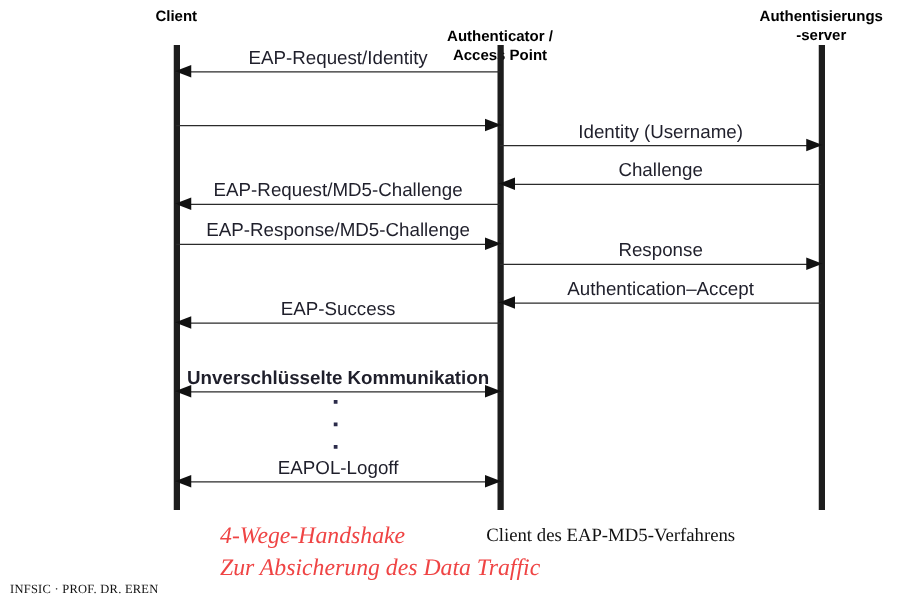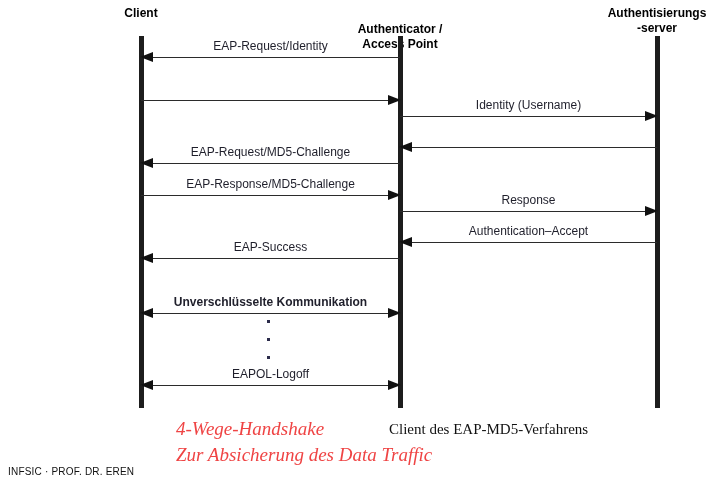--- a/index.html
+++ b/index.html
@@ -57,7 +57,7 @@
     bottom: 9px;
     text-align: center;
     font-family: "Liberation Sans", sans-serif;
-    font-size: 12px;
+    font-size: 15px;
     line-height: 13px;
     color: #1f1f2b;
     white-space: nowrap;

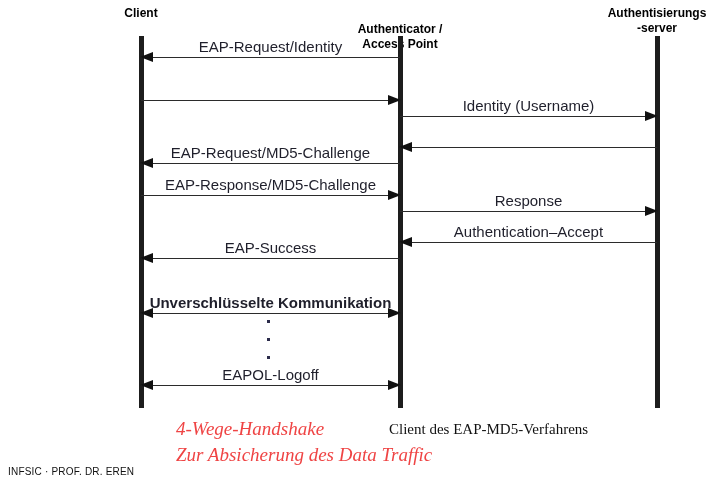--- a/index.html
+++ b/index.html
@@ -167,6 +167,7 @@
         <div class="arrow-head right"></div>
       </div>
       <div class="msg" style="left: 400px; width: 257px; top: 126px;">
+        <div class="msg-label">Challenge</div>
         <div class="msg-line"></div>
         <div class="arrow-head left"></div>
       </div>

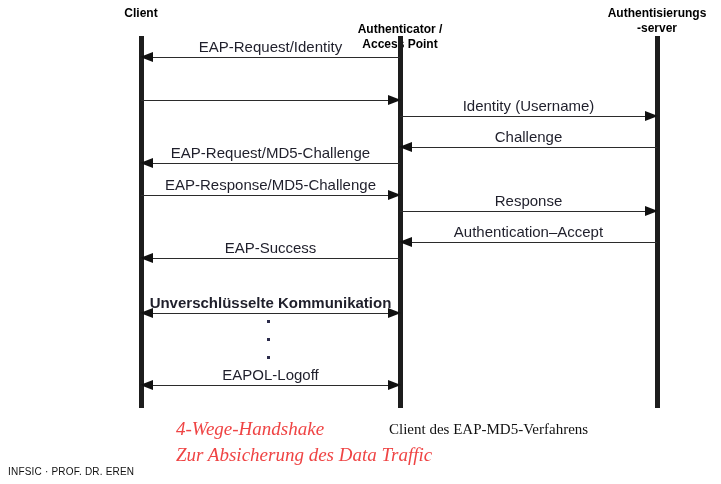--- a/index.html
+++ b/index.html
@@ -129,7 +129,7 @@
     position: absolute;
     left: 8px;
     top: 466px;
-    font-family: Liberation Sans, sans-serif;
+    font-family: Liberation Serif, serif;
     font-size: 10px;
     letter-spacing: 0.2px;
     color: #111111;

